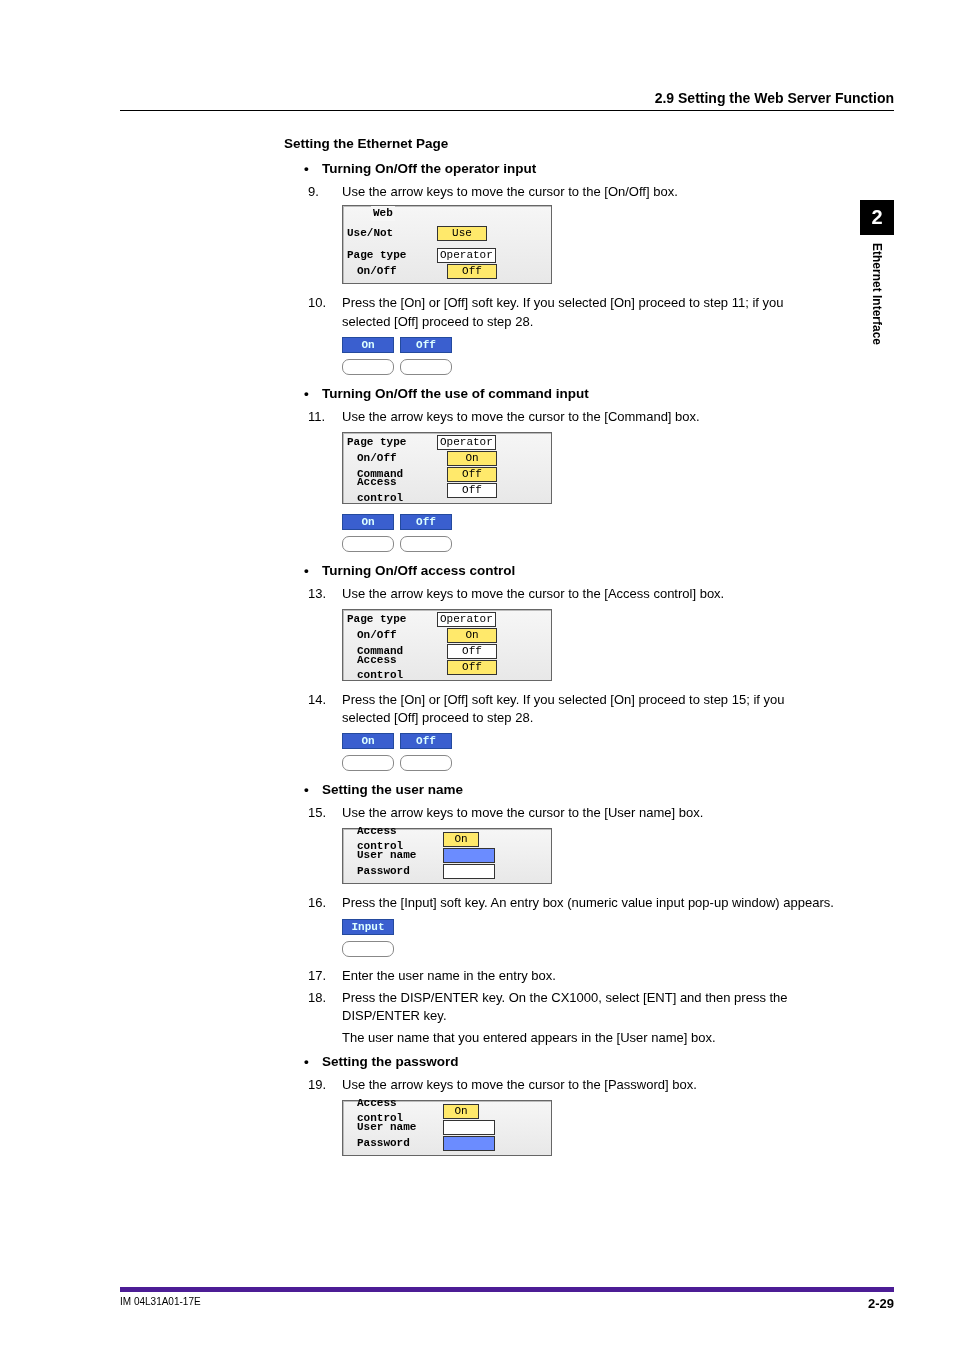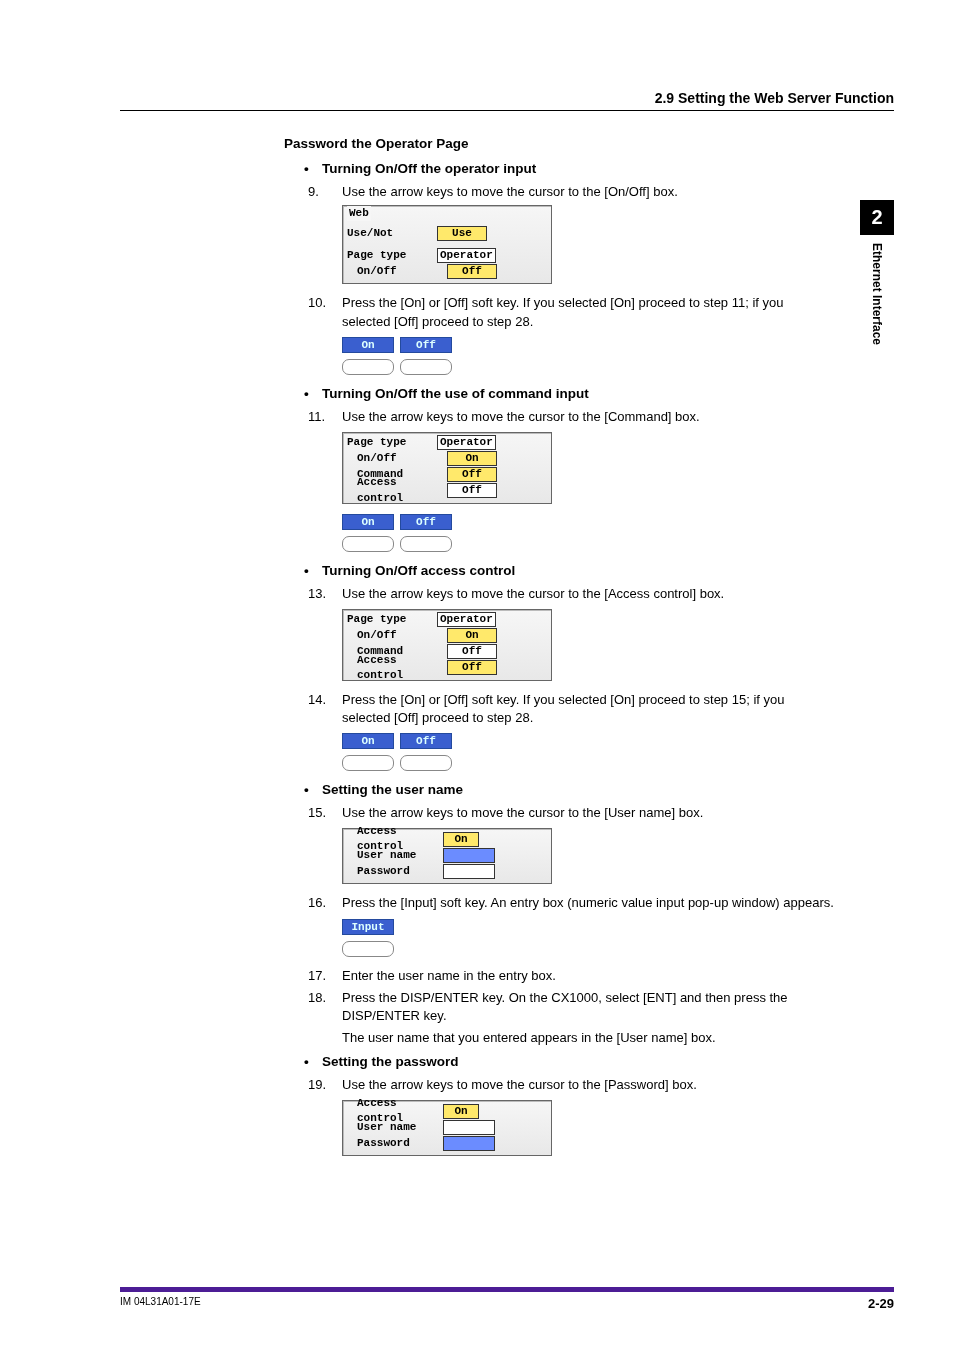--- a/index.html
+++ b/index.html
@@ -166,7 +166,7 @@
 
   <div class="content">
 
-    <div class="h-setting">Password the Operator Page</div>
+    <div class="h-setting">Setting the Ethernet Page</div>
 
     <div class="bullet-row">
       <span class="dot">•</span>

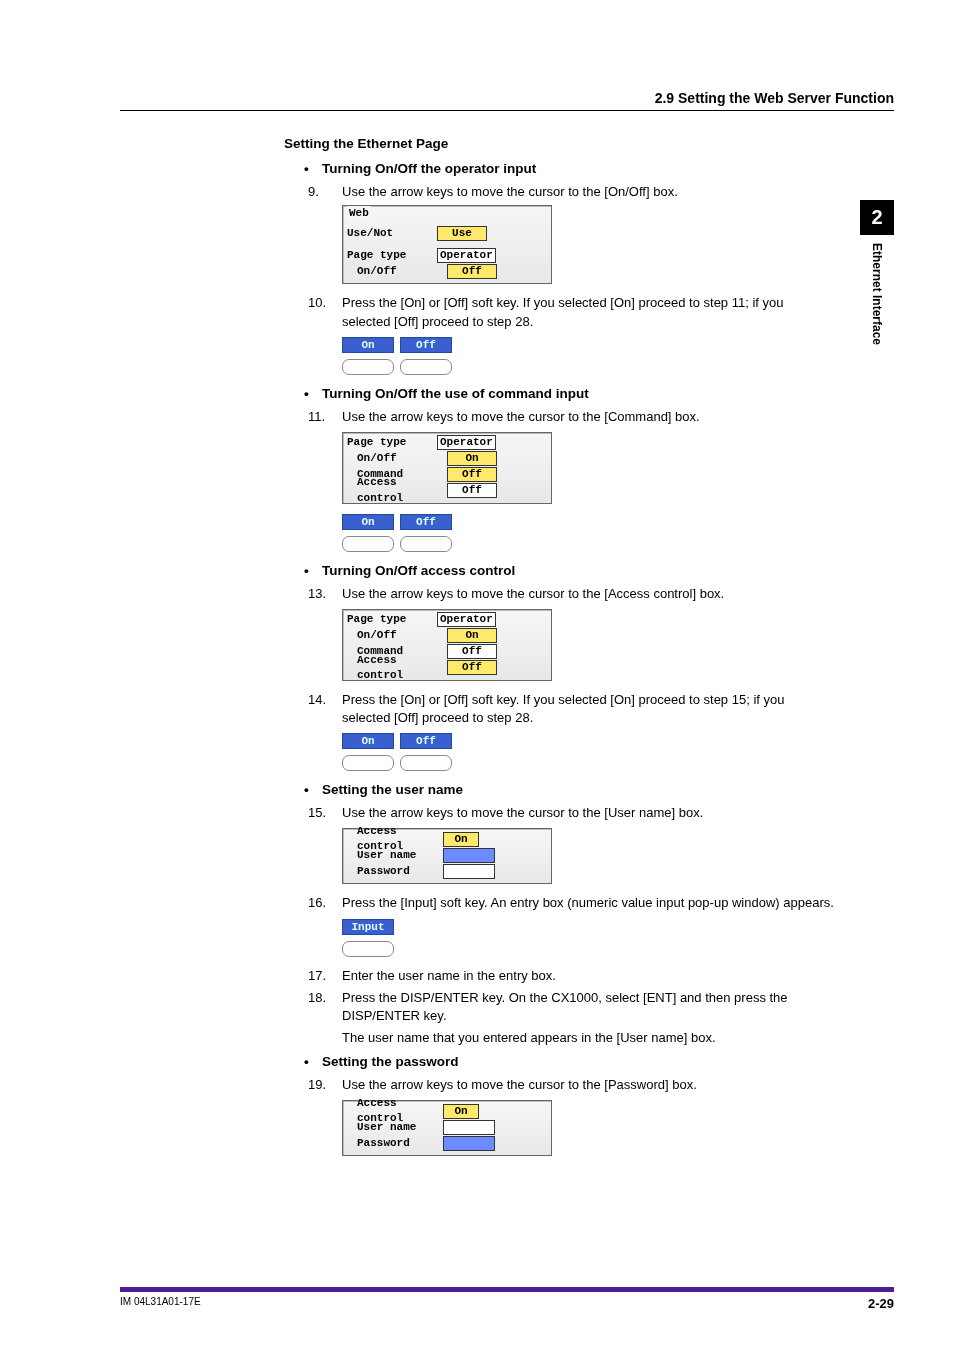--- a/index.html
+++ b/index.html
@@ -100,7 +100,7 @@
   .ui-legend {
     font-weight: bold;
     font-size: 11px;
-    margin: -8px 0 2px 0;
+    margin: -8px 0 2px 24px;
     background: linear-gradient(#f6f6f6,#f6f6f6);
     display:inline-block;
     padding: 0 2px;

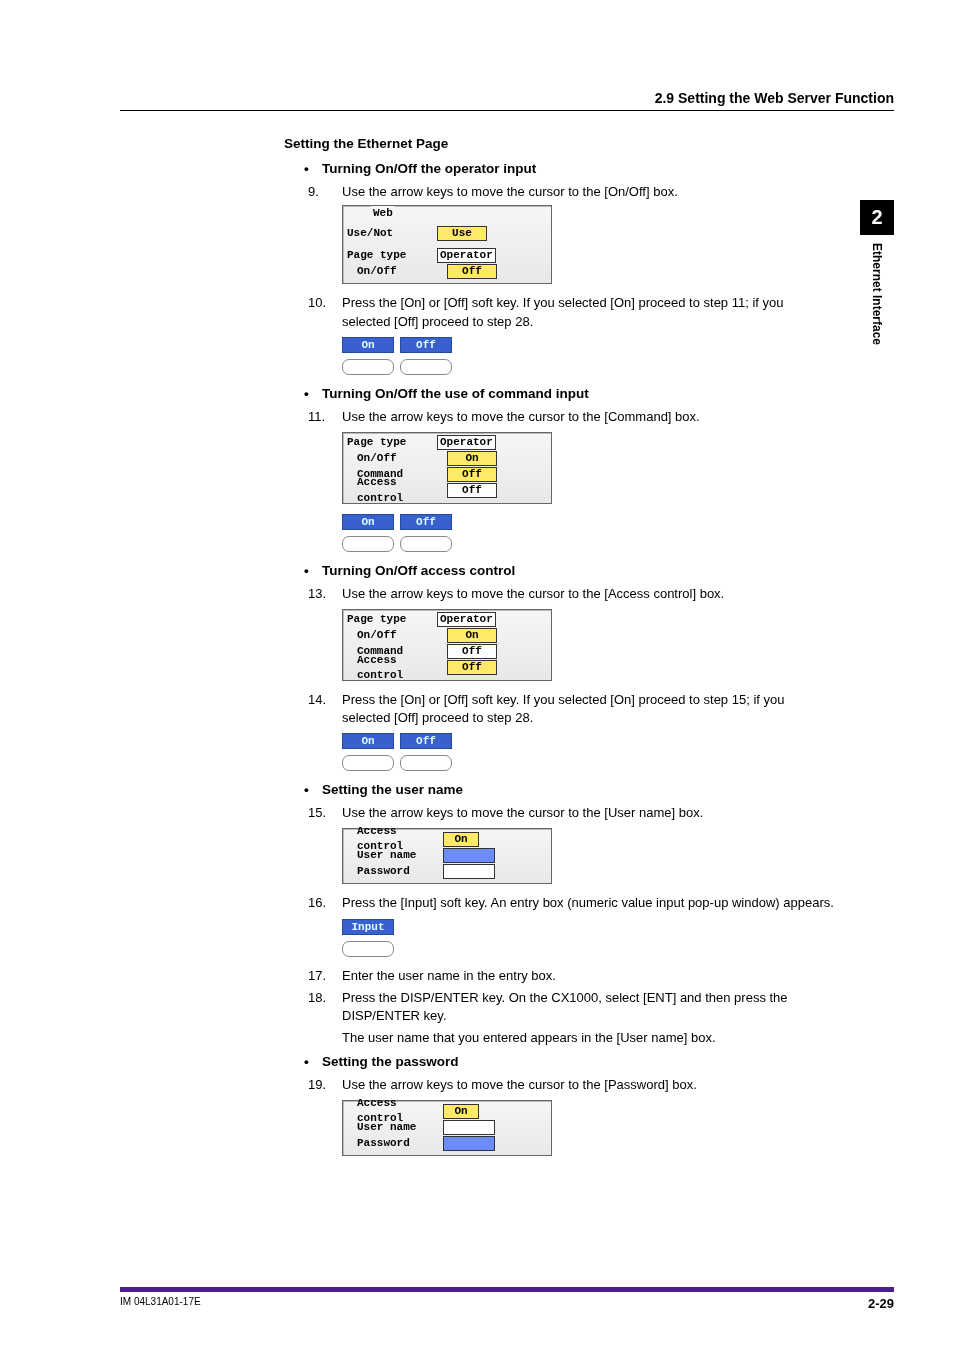--- a/index.html
+++ b/index.html
@@ -90,7 +90,7 @@
     background: #fff;
     height: 13px;
     display:flex; align-items:center; justify-content:center;
-    font-weight: bold;
+    font-weight: normal;
     min-width: 44px;
     padding: 0 2px;
   }

